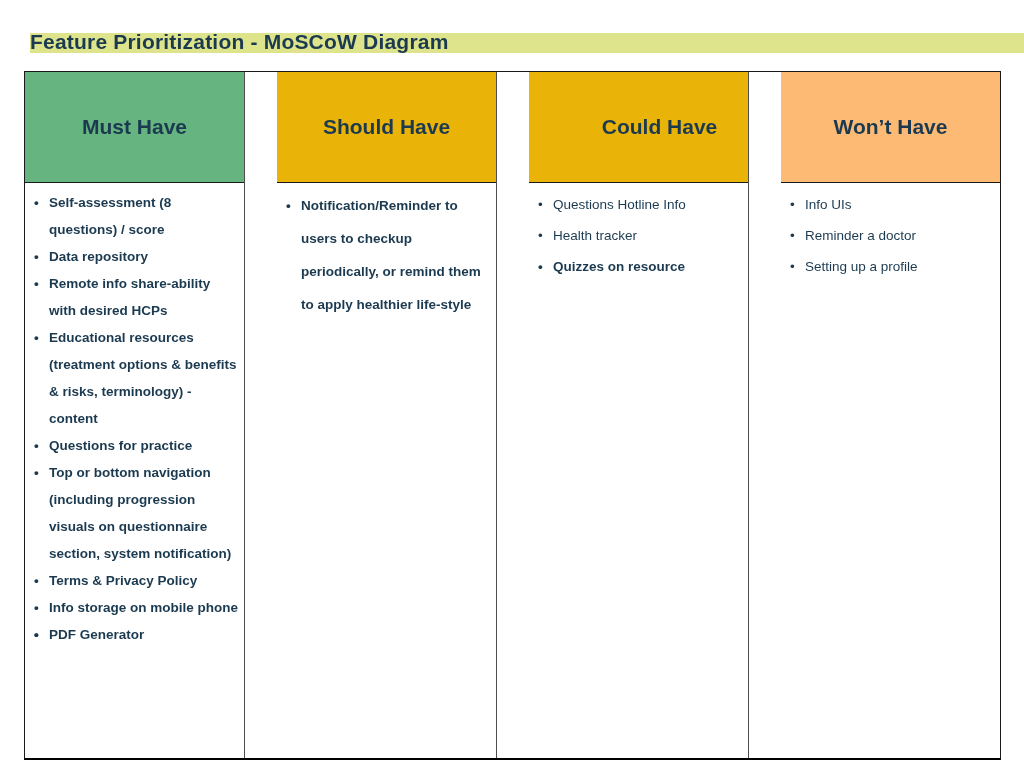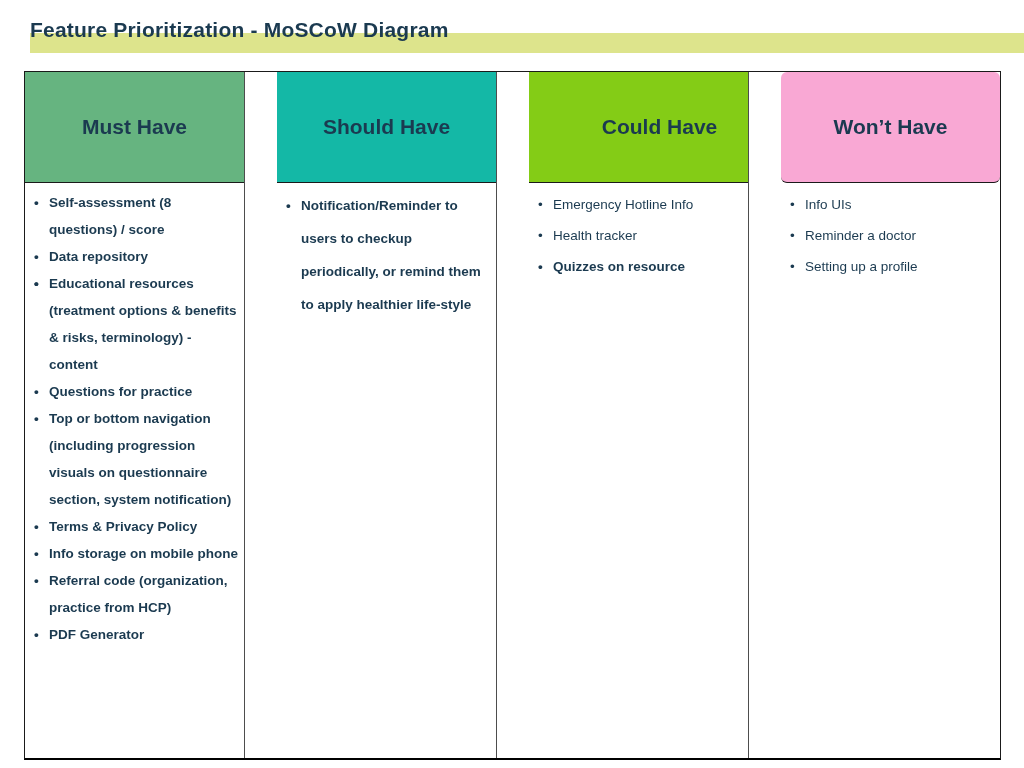--- a/index.html
+++ b/index.html
@@ -27,7 +27,7 @@
   .page-title {
     position: absolute;
     left: 30px;
-    top: 18px;
+    top: 30px;
     margin: 0;
     font-size: 21px;
     font-weight: bold;

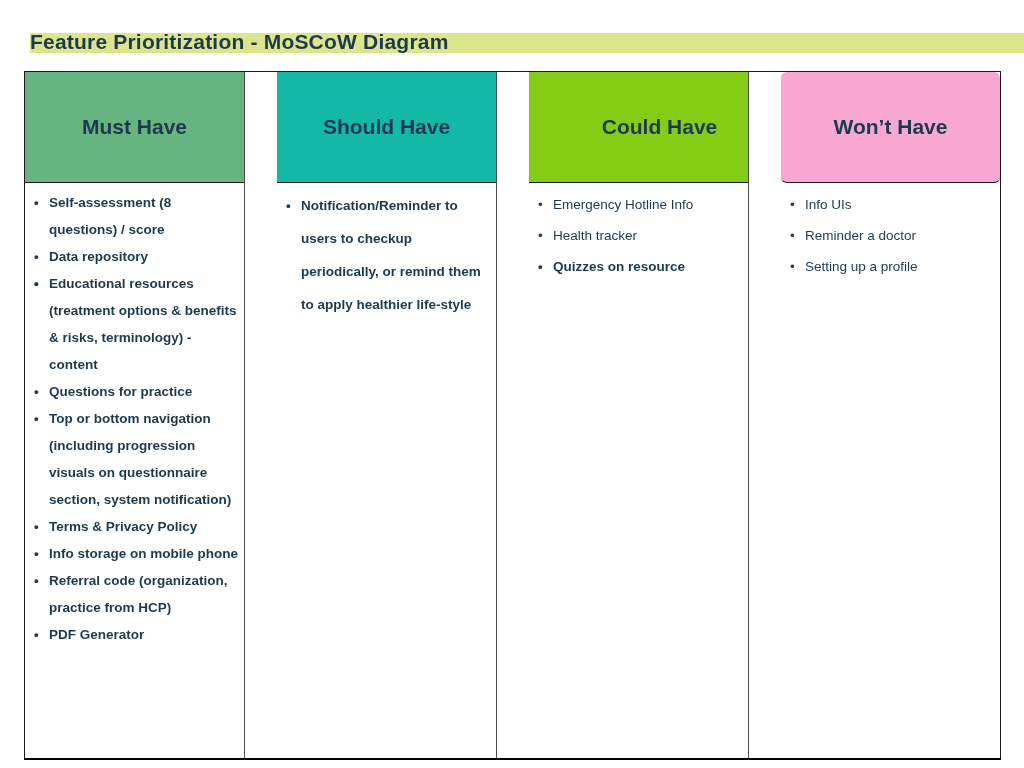--- a/index.html
+++ b/index.html
@@ -164,7 +164,7 @@
     </div>
 
     <div class="col">
-      <div class="col-header" style="background: #14b8a6; color: rgb(27, 58, 80);">
+      <div class="col-header" style="background: #eab308; color: rgb(27, 58, 80);">
         <span>Should Have</span>
       </div>
       <div class="col-body">

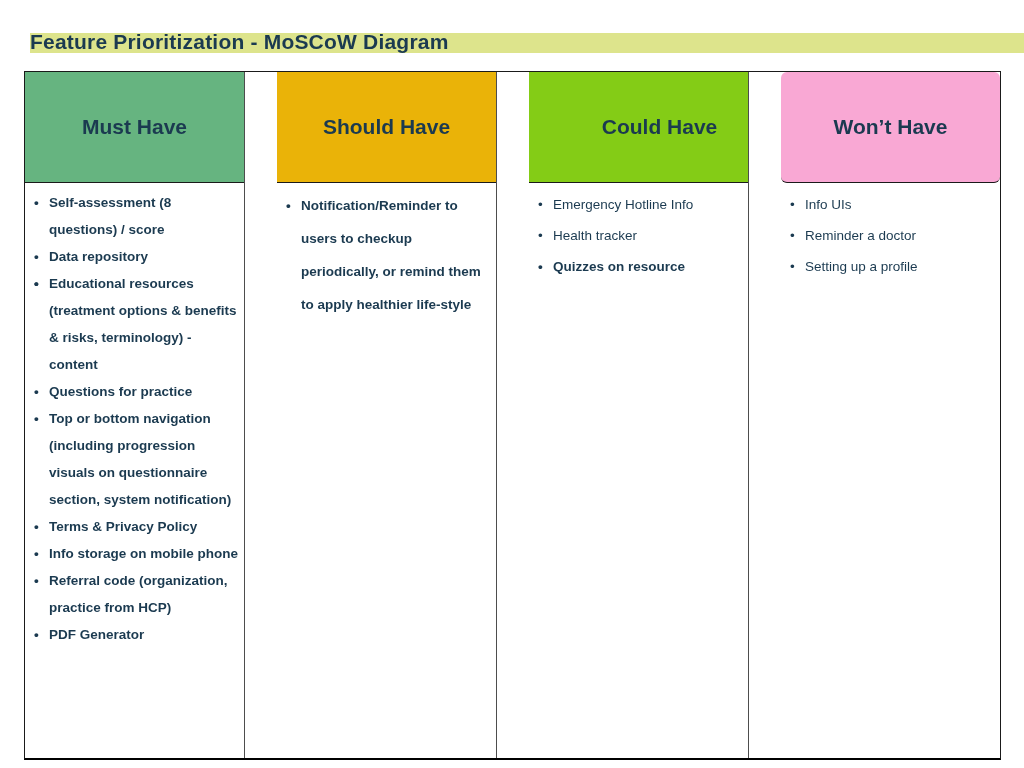--- a/index.html
+++ b/index.html
@@ -178,7 +178,7 @@
     </div>
 
     <div class="col">
-      <div class="col-header" style="background: #84cc16; color: rgb(27, 58, 80); padding-left: 42px;">
+      <div class="col-header" style="background: #eab308; color: rgb(27, 58, 80); padding-left: 42px;">
         <span>Could Have</span>
       </div>
       <div class="col-body">

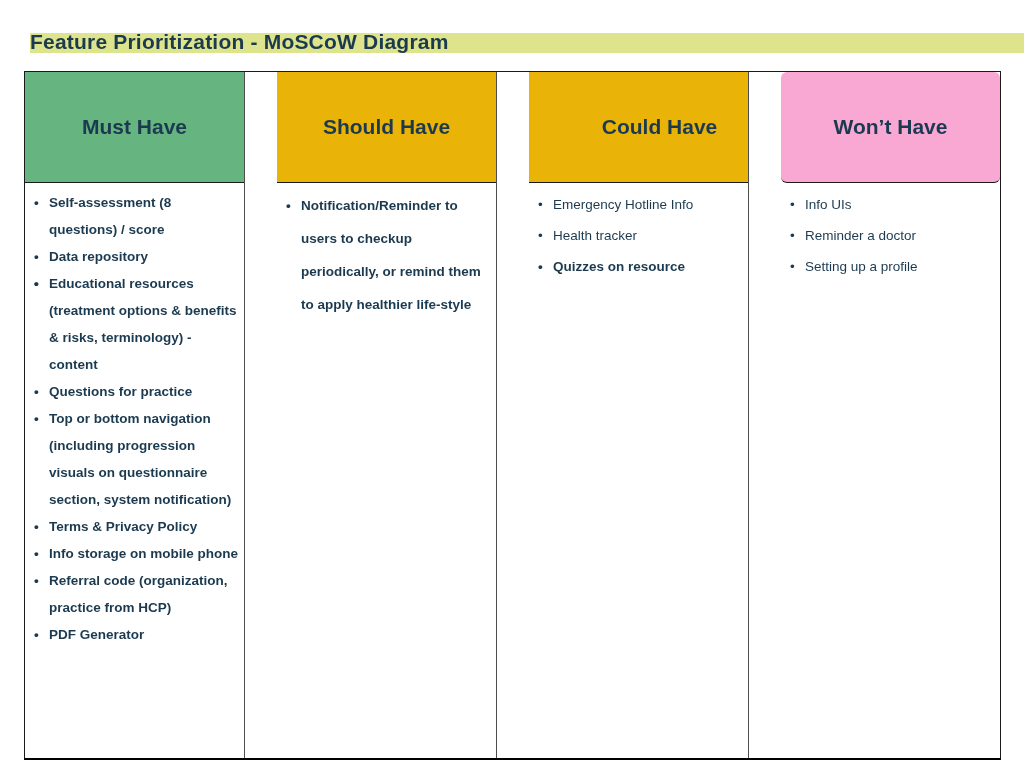--- a/index.html
+++ b/index.html
@@ -202,7 +202,7 @@
     </div>
 
     <div class="col">
-      <div class="col-header" style="background: #f9a8d4; color: rgb(27, 58, 80); border-radius: 6px;">
+      <div class="col-header" style="background: #fdba74; color: rgb(27, 58, 80);">
         <span>Won’t Have</span>
       </div>
       <div class="col-body">

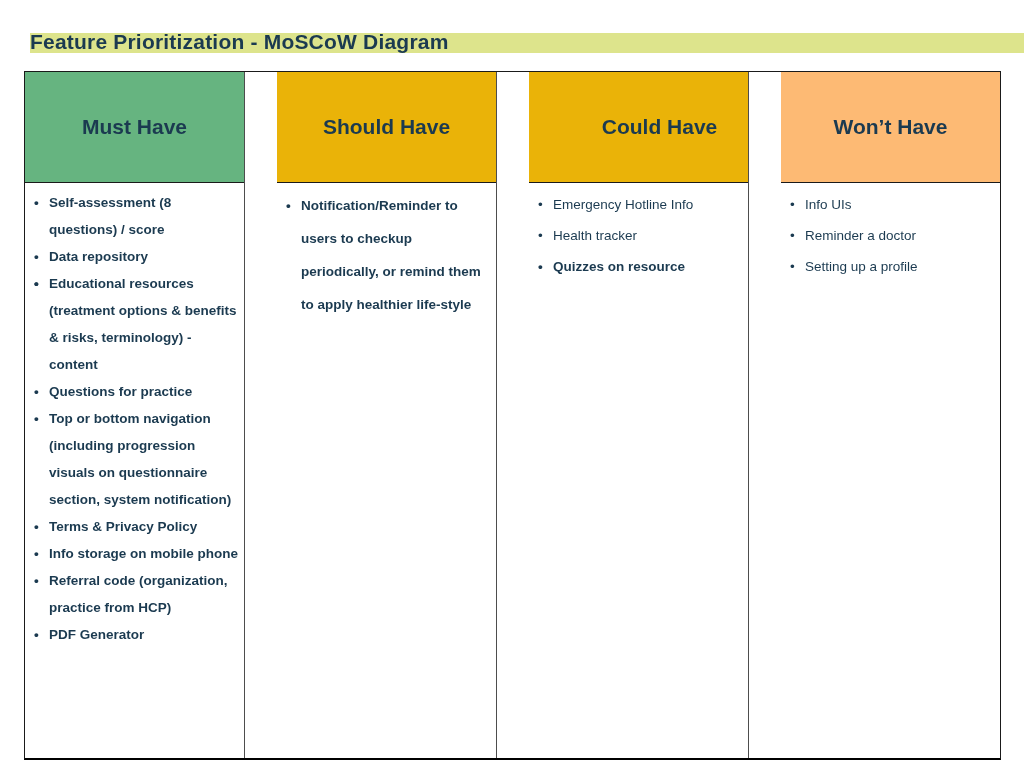--- a/index.html
+++ b/index.html
@@ -185,7 +185,7 @@
         <ul class="items" style="color: rgb(27, 58, 80);">
     <li class="item-regular">
       <span class="bullet">•</span>
-      <span class="item-text">Emergency Hotline Info</span>
+      <span class="item-text">Questions Hotline Info</span>
     </li>
 
     <li class="item-regular">

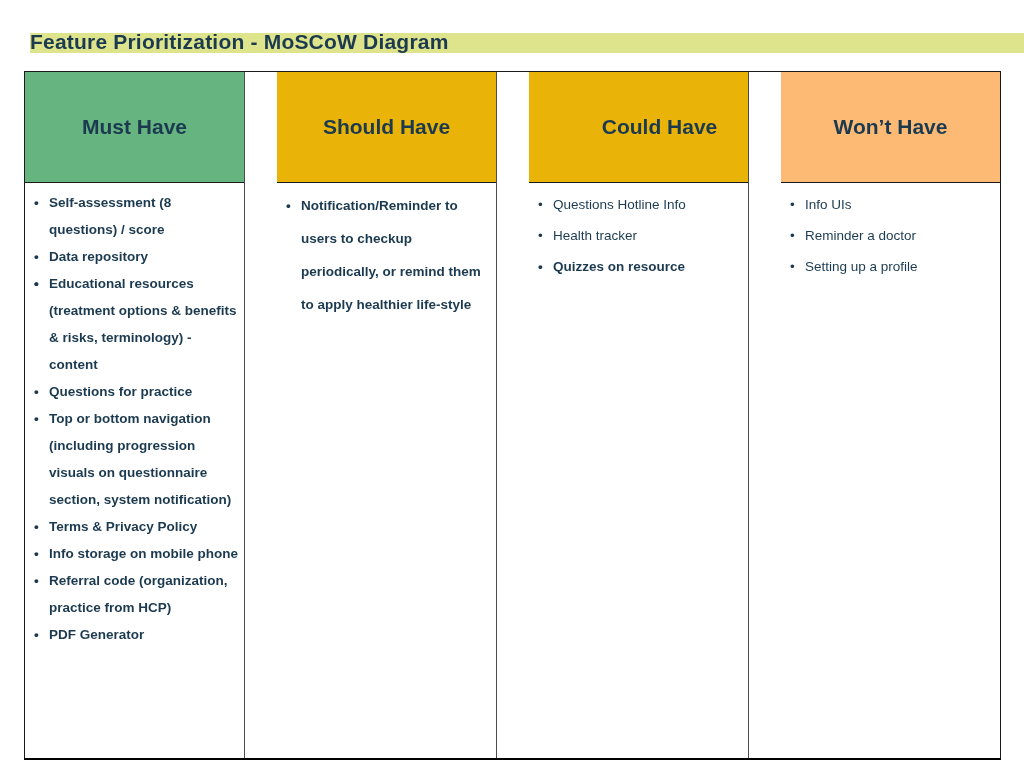--- a/index.html
+++ b/index.html
@@ -123,6 +123,7 @@
 
     <li class="item-bold">
       <span class="bullet">•</span>
+      <span class="item-text">Remote info share-ability with desired HCPs</span>
     </li>
 
     <li class="item-bold">

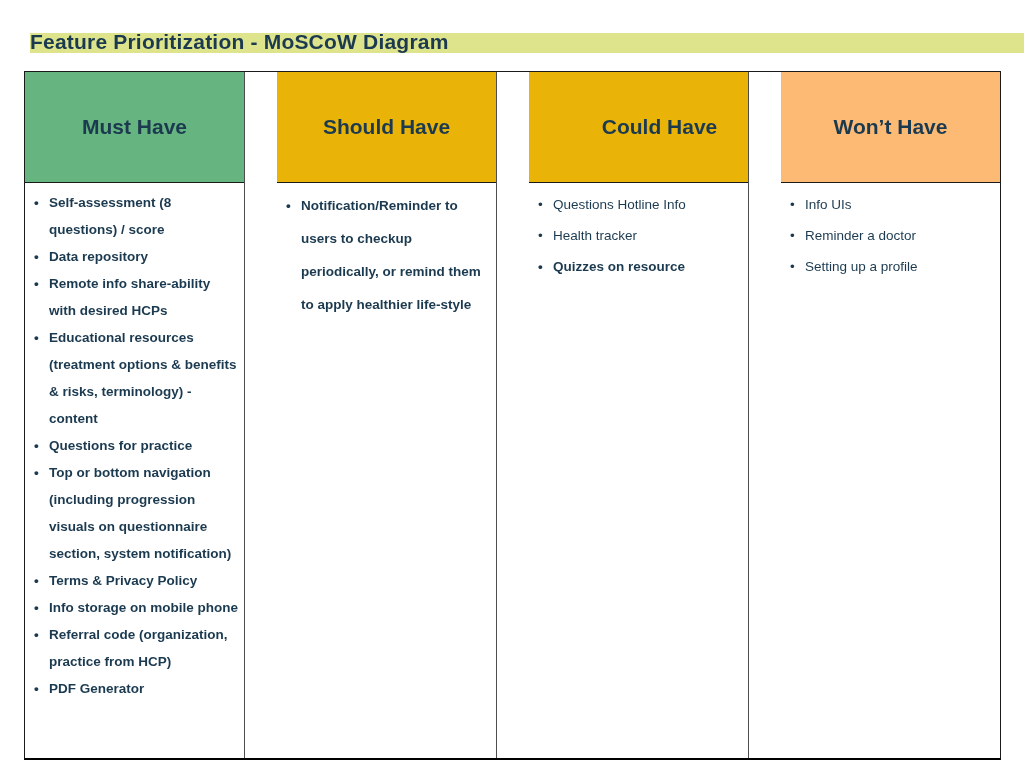--- a/index.html
+++ b/index.html
@@ -153,7 +153,6 @@
 
     <li class="item-bold">
       <span class="bullet">•</span>
-      <span class="item-text">Referral code (organization, practice from HCP)</span>
     </li>
 
     <li class="item-bold">

